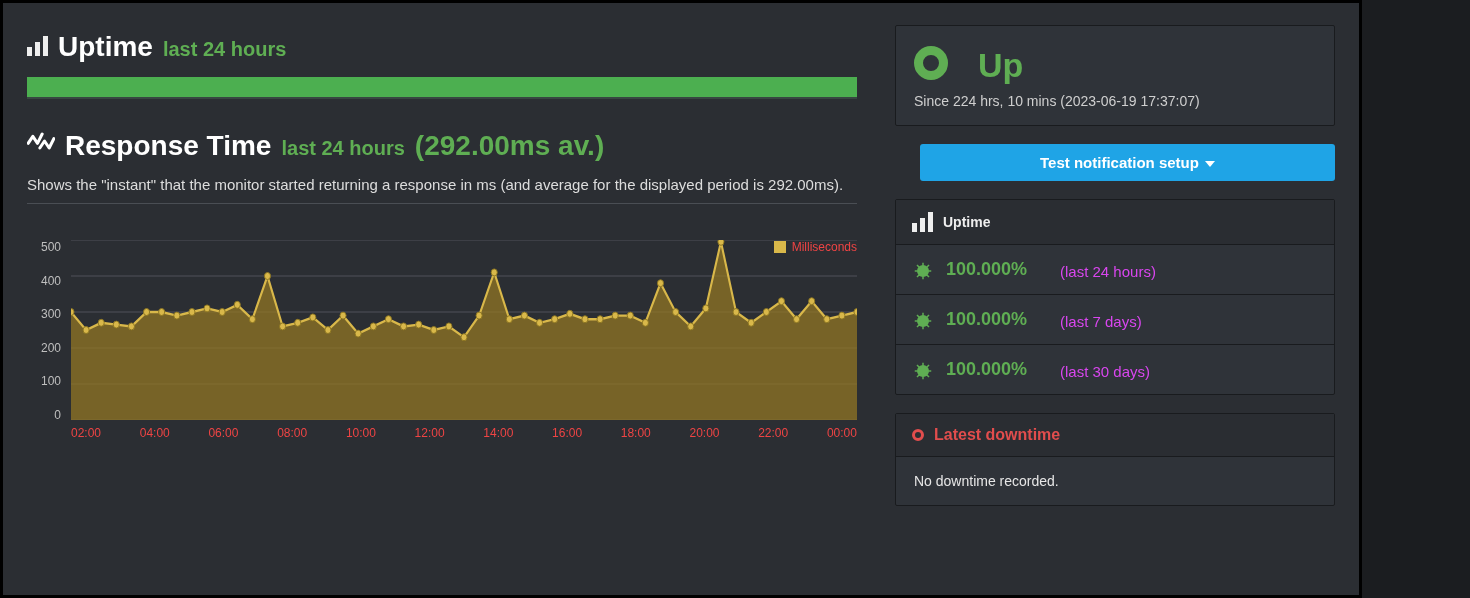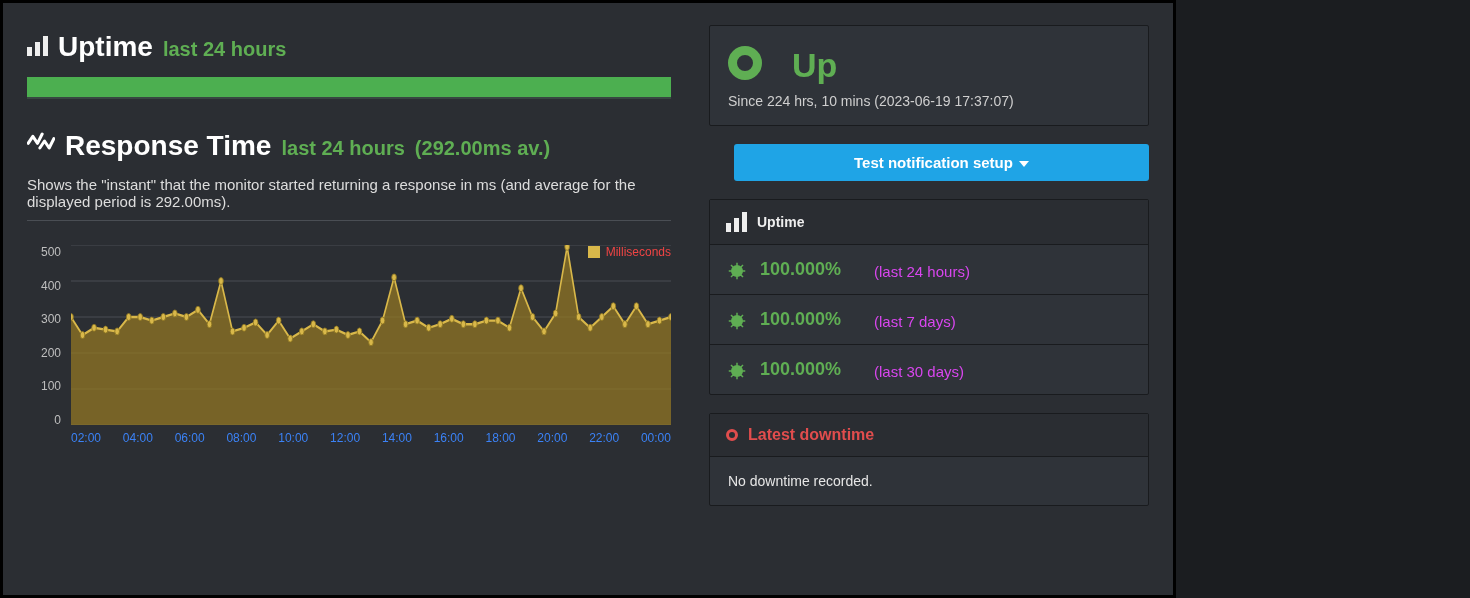--- a/index.html
+++ b/index.html
@@ -23,7 +23,7 @@
     font-family: Arial, Helvetica, sans-serif; font-size:14px;
   }
   .page {
-    width:1176px; min-height:598px; background:var(--bg);
+    width:1362px; min-height:598px; background:var(--bg);
     padding:22px 24px; display:flex; gap:38px; border:3px solid #000;
   }
   .left { flex:1; }

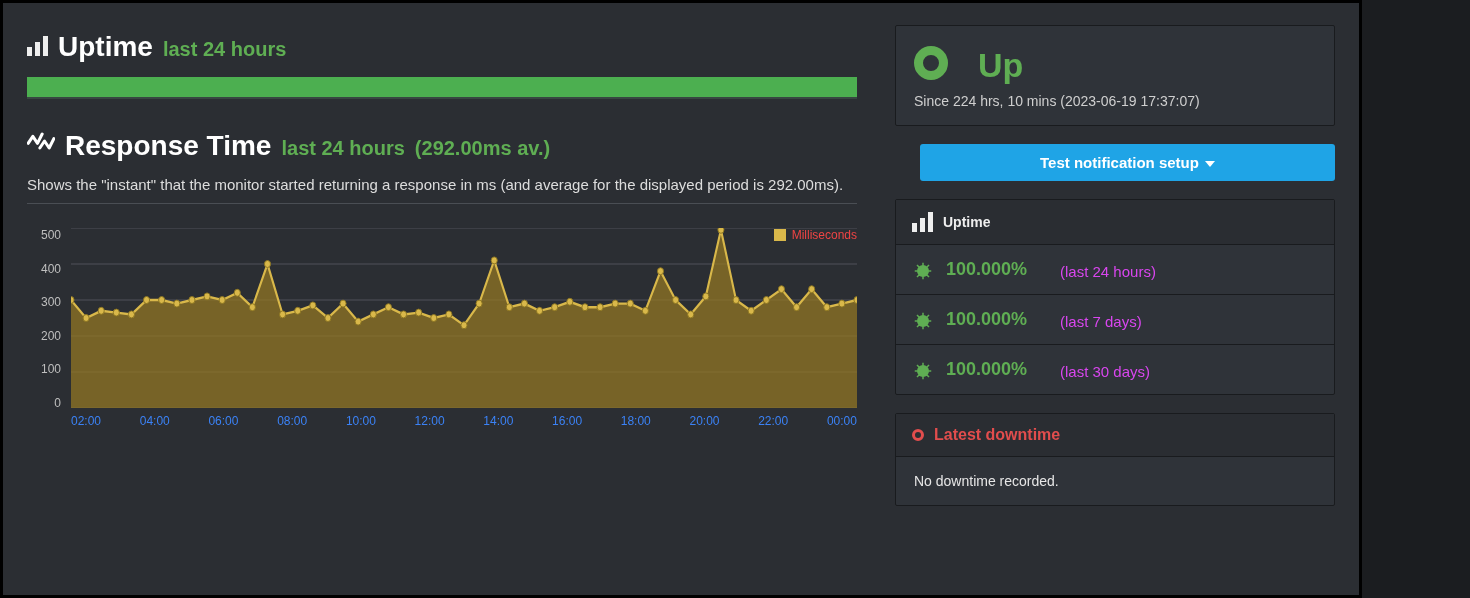--- a/index.html
+++ b/index.html
@@ -33,7 +33,7 @@
   .hdr { display:flex; align-items:baseline; gap:10px; margin:6px 0 14px 0; font-weight:700; }
   .hdr h2 { margin:0; font-size:28px; font-weight:700; color:#fff;}
   .hdr .sub { color:var(--green-text); font-size:20px; font-weight:600;}
-  .hdr .sub2 { color:var(--green-text); font-size:20px; font-weight:600;}
+  .hdr .sub2 { color:var(--green-text); font-size:28px; font-weight:600;}
 
   .uptime-bar { height:22px; background:var(--green); border-bottom:2px solid #374741; margin-bottom:28px; }
 

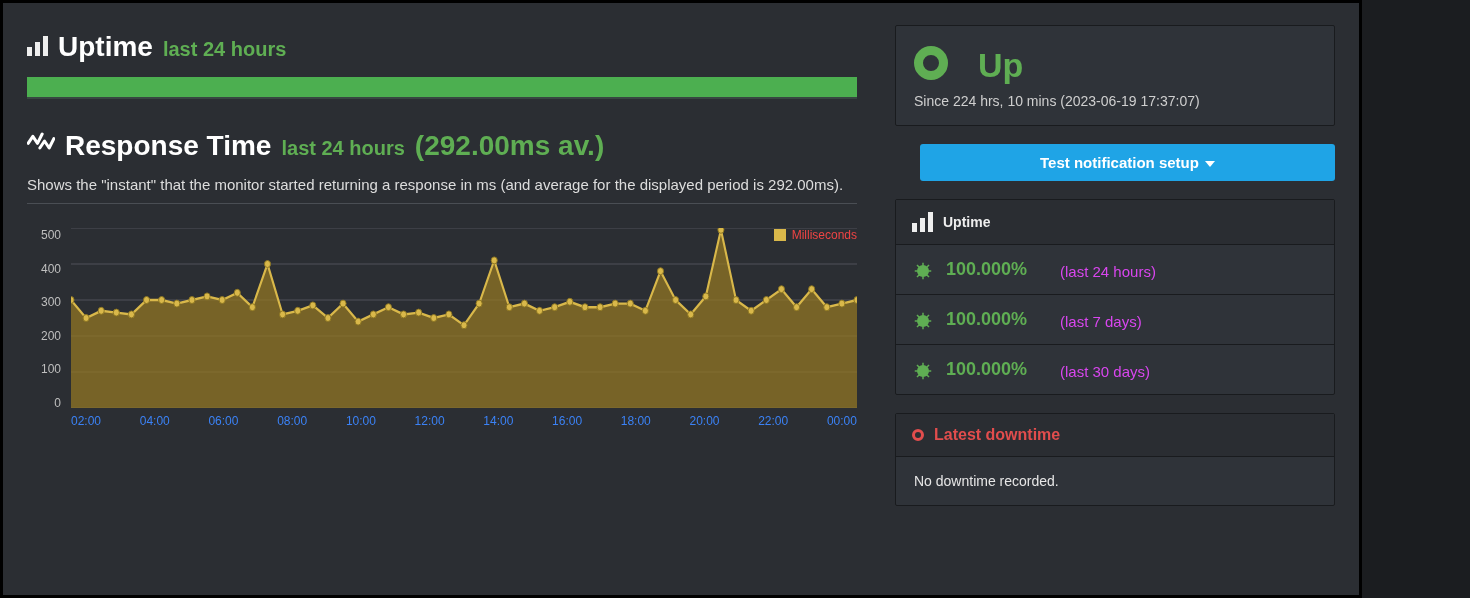--- a/index.html
+++ b/index.html
@@ -45,7 +45,7 @@
   .chart-card { position:relative; }
   .legend { position:absolute; right:0; top:0; font-size:12px; color:#ef4444; display:flex; align-items:center; gap:6px;}
   .legend .sw { width:12px; height:12px; background:var(--chart); display:inline-block;}
-  .chart-frame { position:relative; margin-top:24px; }
+  .chart-frame { position:relative; margin-top:36px; }
   .ylabels { position:absolute; left:0; top:0; bottom:18px; width:40px; display:flex; flex-direction:column; justify-content:space-between; align-items:flex-end; font-size:12px; color:#bfbfbf;}
   .ylabels span{padding-right:6px;}
   .plot { position:relative; margin-left:44px; height:180px; }

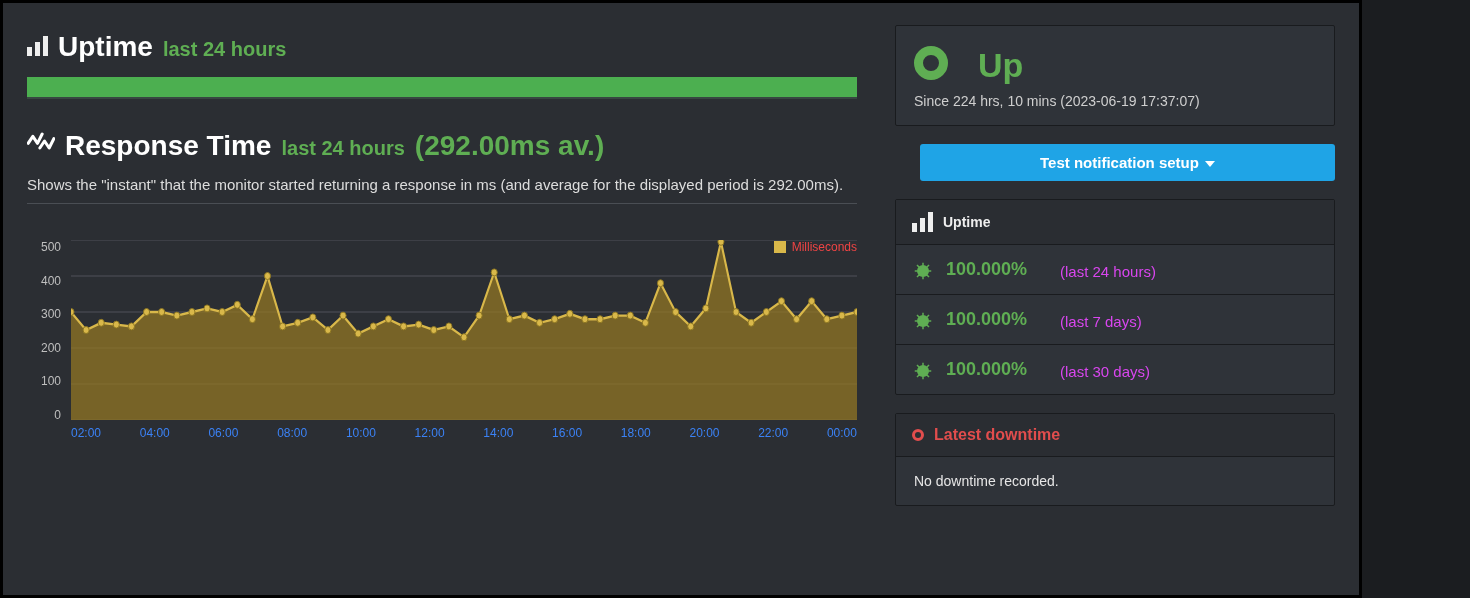--- a/index.html
+++ b/index.html
@@ -54,7 +54,7 @@
   .plot .area { fill:var(--chart-fill); }
   .plot .line { stroke:var(--chart); stroke-width:2.4; fill:none; }
   .plot .dot { fill:var(--chart); stroke:#8a7420; stroke-width:1;}
-  .xlabels { margin-left:44px; display:flex; justify-content:space-between; font-size:12px; color:#3b82f6; padding-top:6px;}
+  .xlabels { margin-left:44px; display:flex; justify-content:space-between; font-size:12px; color:#ef4444; padding-top:6px;}
 
   
   .panel { background:var(--panel); border:1px solid var(--border); border-radius:2px; }

